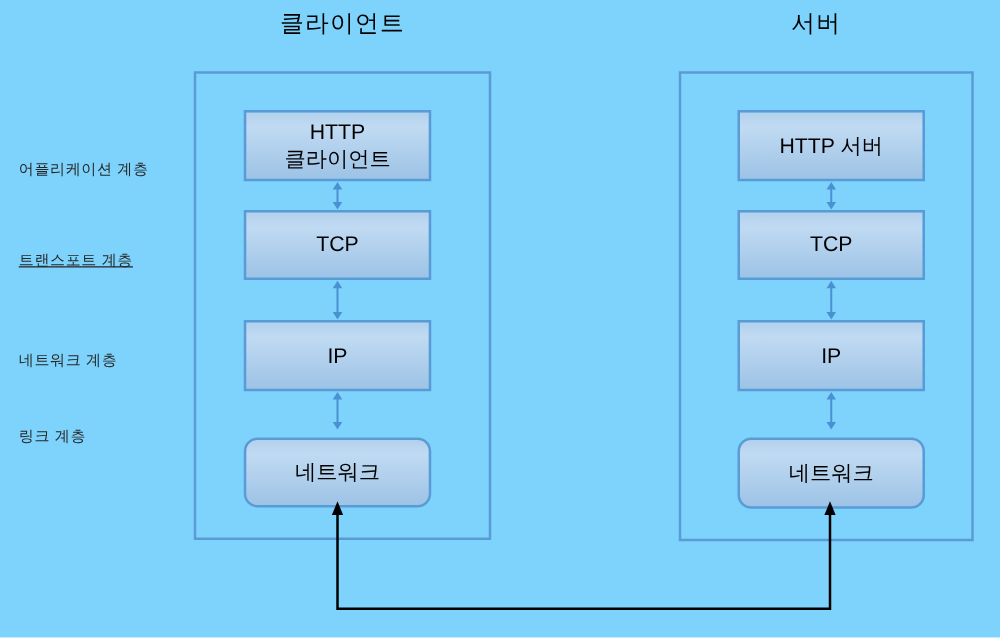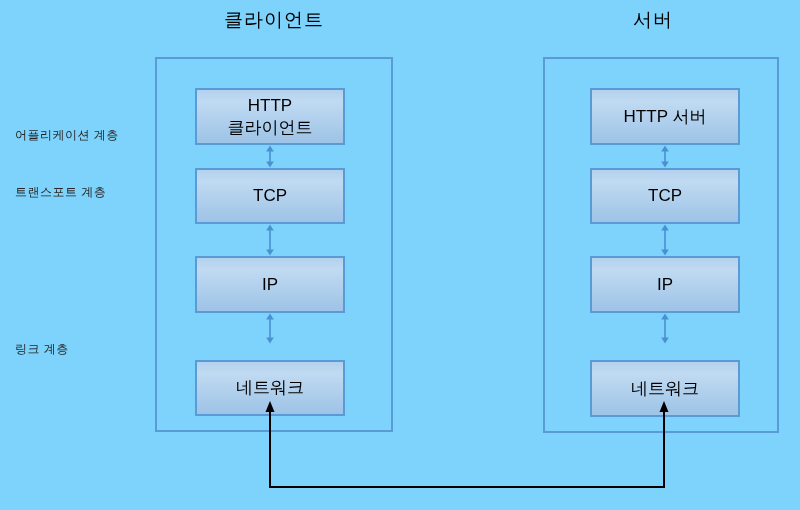--- a/index.html
+++ b/index.html
@@ -18,7 +18,7 @@
     position:absolute; left:15px; width:140px; font-size:12px;
     line-height:15px; color:#262626; letter-spacing:0.5px;
   }
-  .ll-1 { top:104px;margin-top:24px; } .ll-2 { top:185px; } .ll-3 { top:281px; } .ll-4 { top:342px; }
+  .ll-1 { top:104px;margin-top:24px; } .ll-2 { top:201px;text-decoration:underline; } .ll-3 { top:281px; } .ll-4 { top:342px; }
 
   .container {
     position:absolute; box-sizing:border-box;

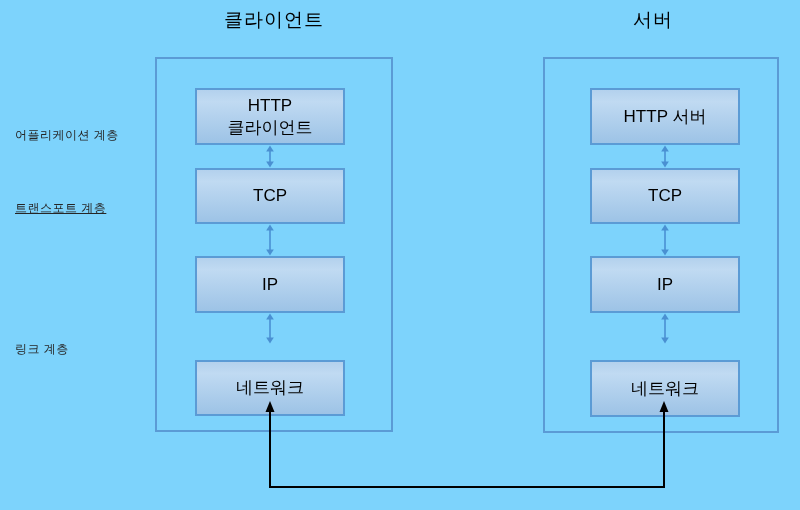--- a/index.html
+++ b/index.html
@@ -59,6 +59,7 @@
 
   <div class="layer-label ll-1">어플리케이션 계층</div>
   <div class="layer-label ll-2">트랜스포트 계층</div>
+  <div class="layer-label ll-3">네트워크 계층</div>
   <div class="layer-label ll-4">링크 계층</div>
 
   <div class="container client-container"></div>

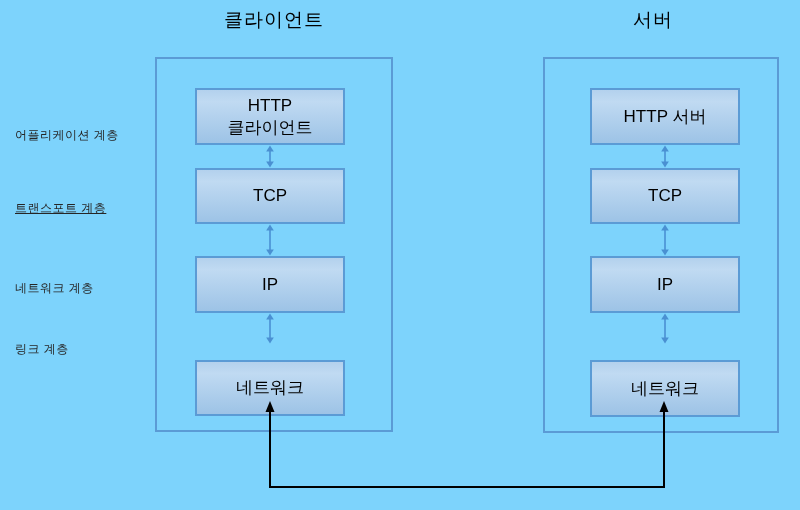--- a/index.html
+++ b/index.html
@@ -39,7 +39,7 @@
   .row-1 { top:88px;  height:57px; }
   .row-2 { top:168px; height:56px; }
   .row-3 { top:256px; height:57px; }
-  .row-4 { top:360px; height:56px; }
+  .row-4 { top:350px; height:56px;border-radius:11px; }
   .s-col.row-4 { height:57px; }
 
   .varrow { position:absolute; display:block; }

